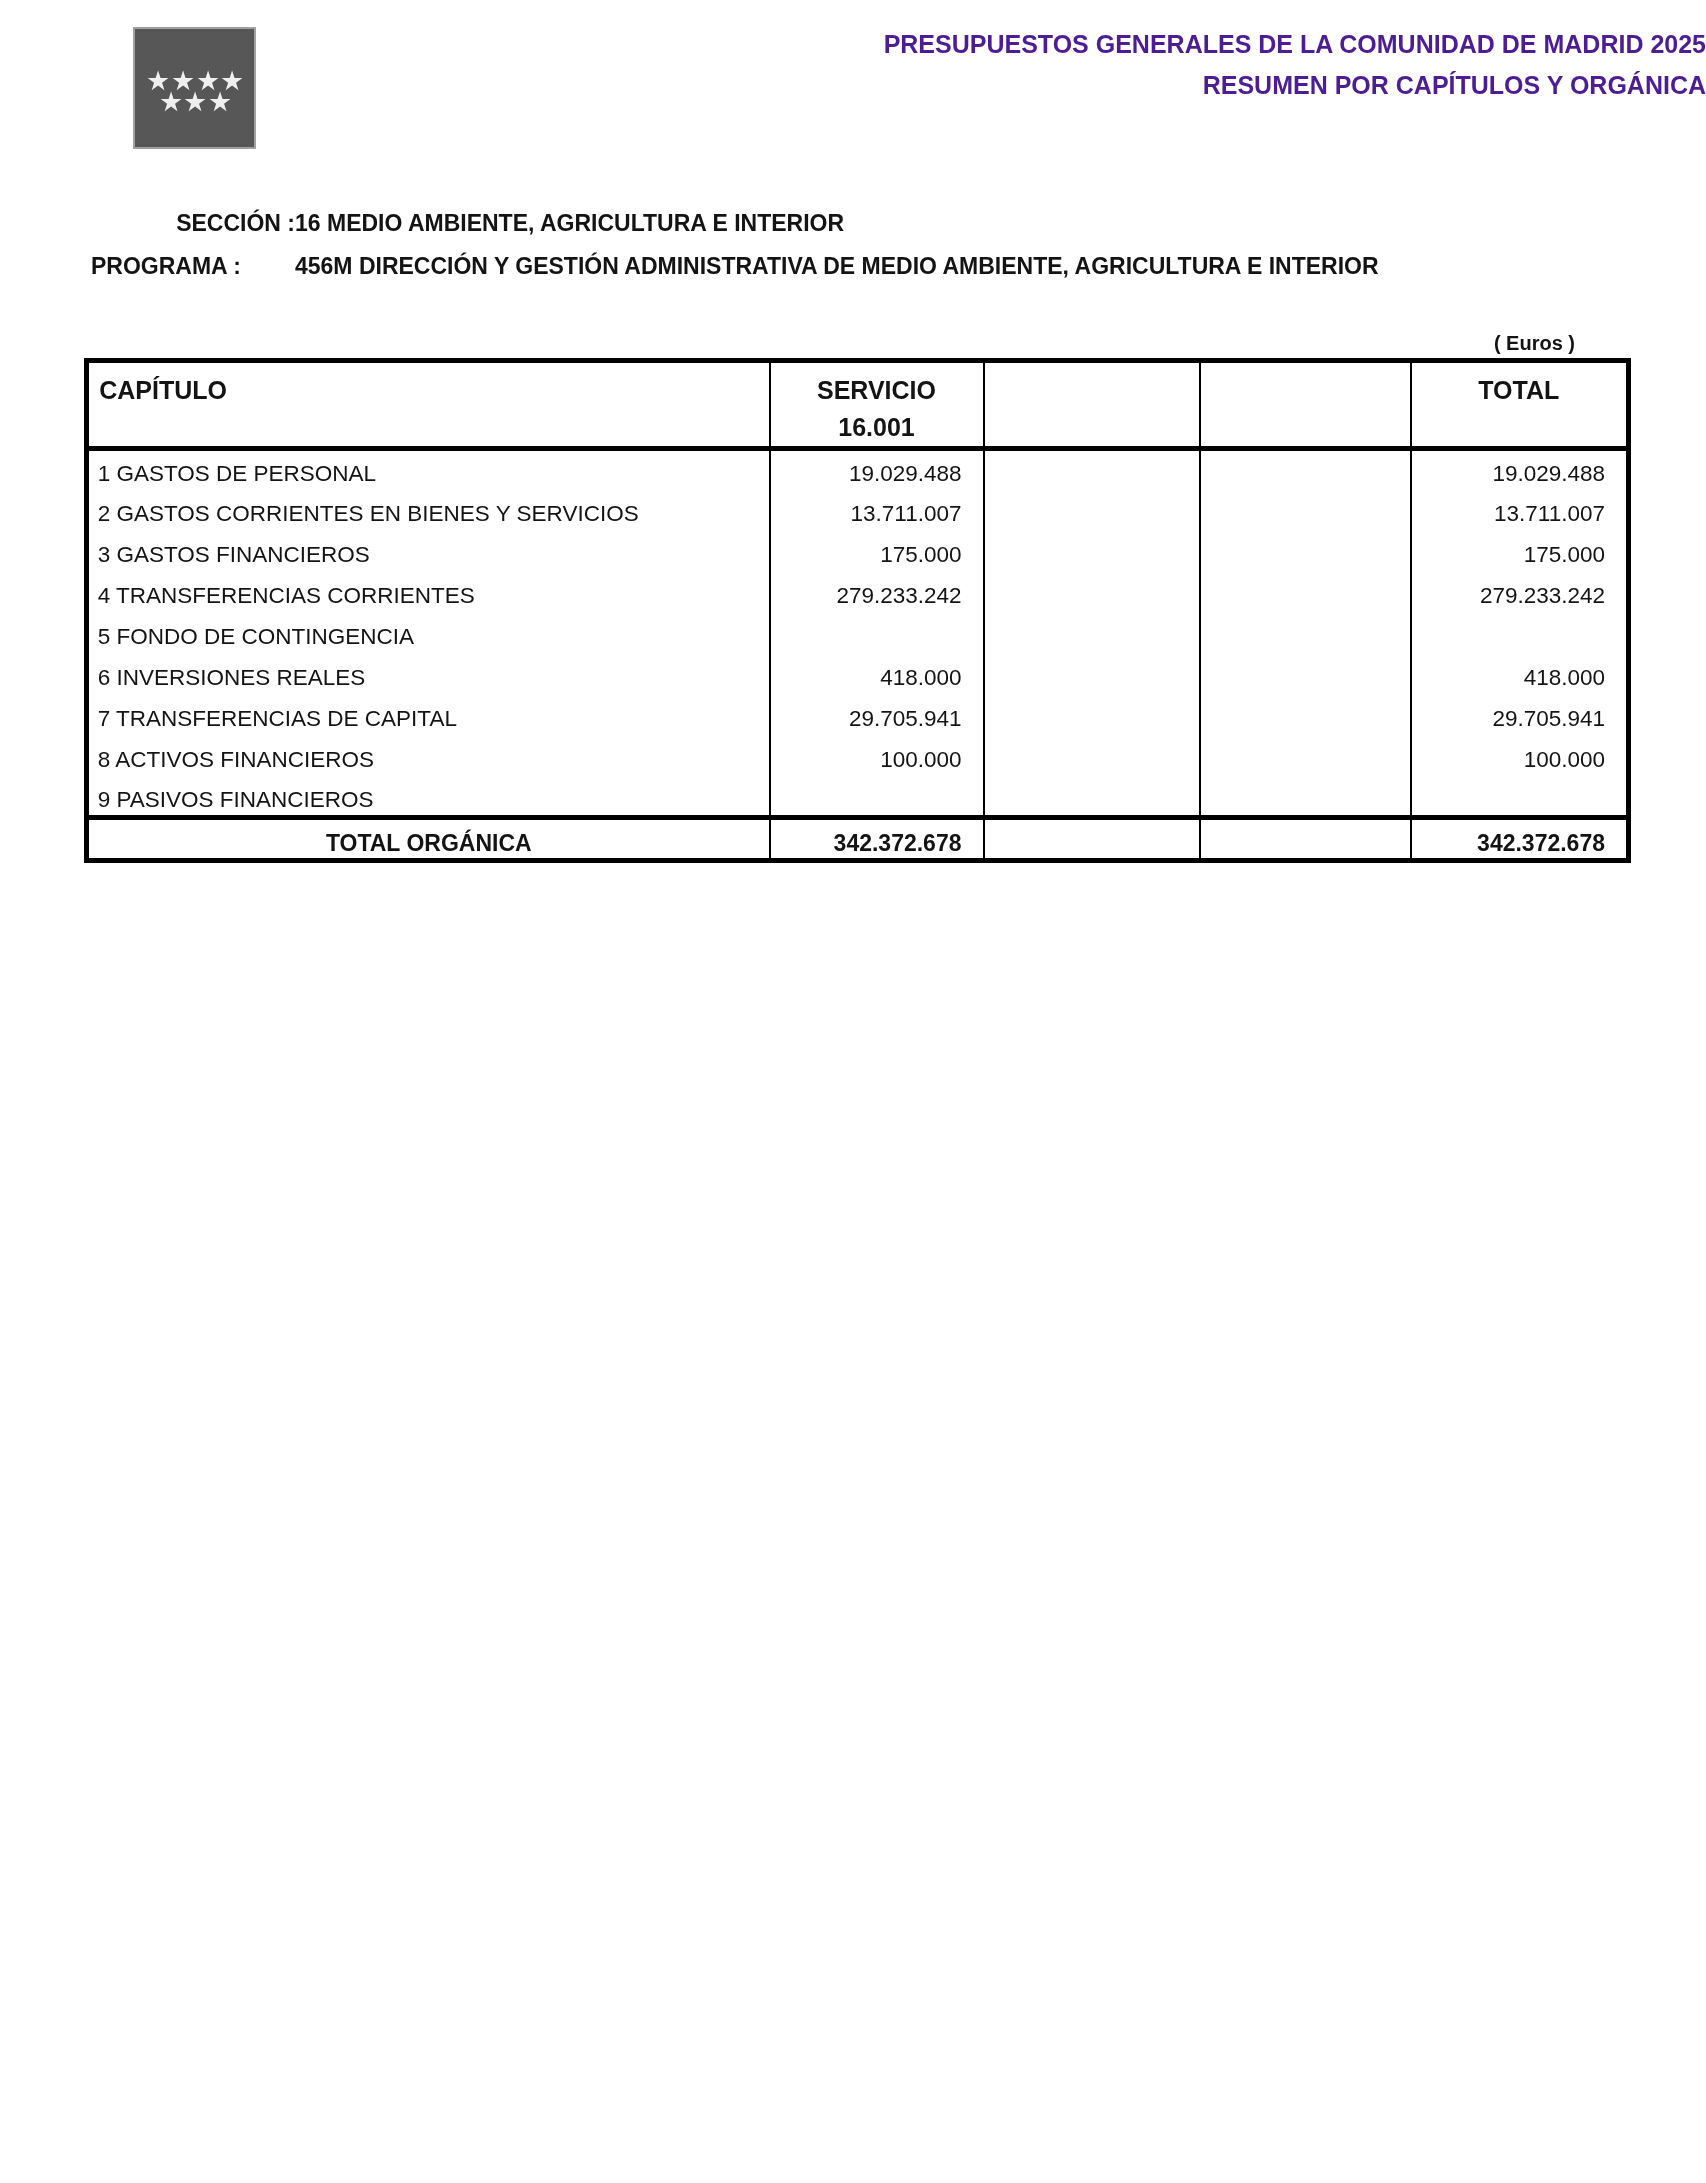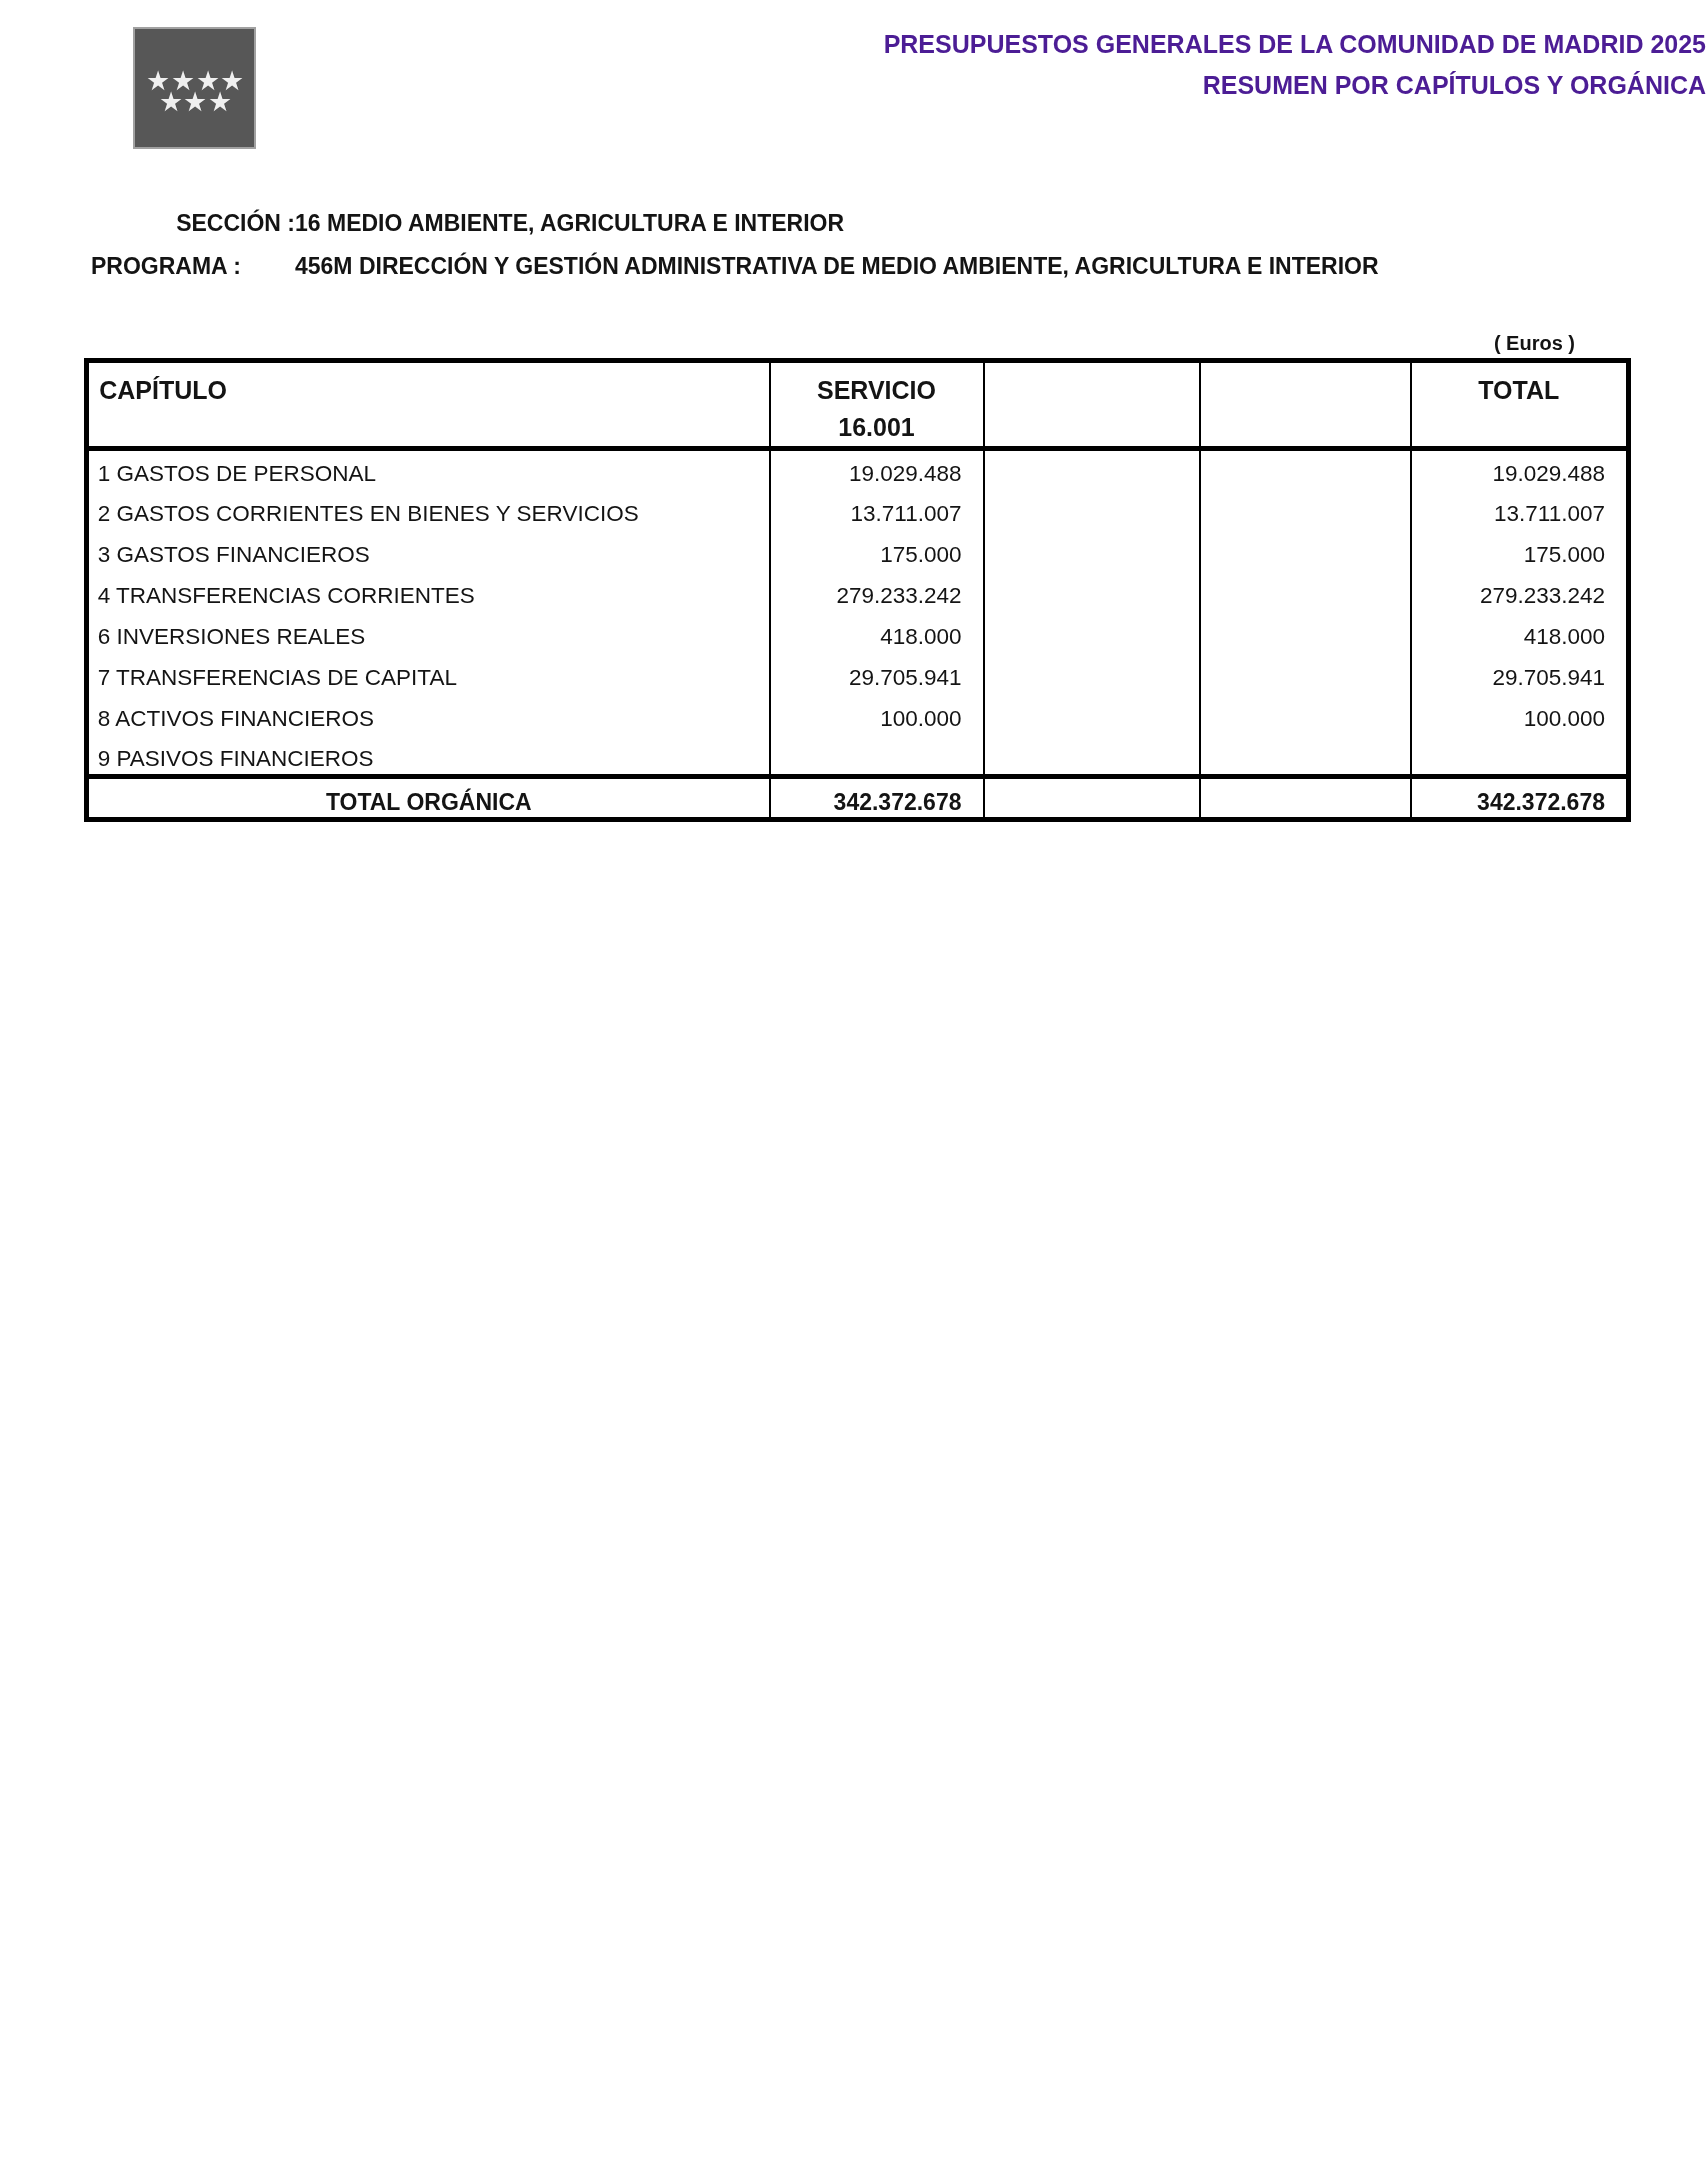--- a/index.html
+++ b/index.html
@@ -203,6 +203,13 @@
         <td class="num">279.233.242</td>
       </tr>
       <tr class="data-row">
+        <td class="label">5 FONDO DE CONTINGENCIA</td>
+        <td class="num"></td>
+        <td class="num"></td>
+        <td class="num"></td>
+        <td class="num"></td>
+      </tr>
+      <tr class="data-row">
         <td class="label">6 INVERSIONES REALES</td>
         <td class="num">418.000</td>
         <td class="num"></td>

